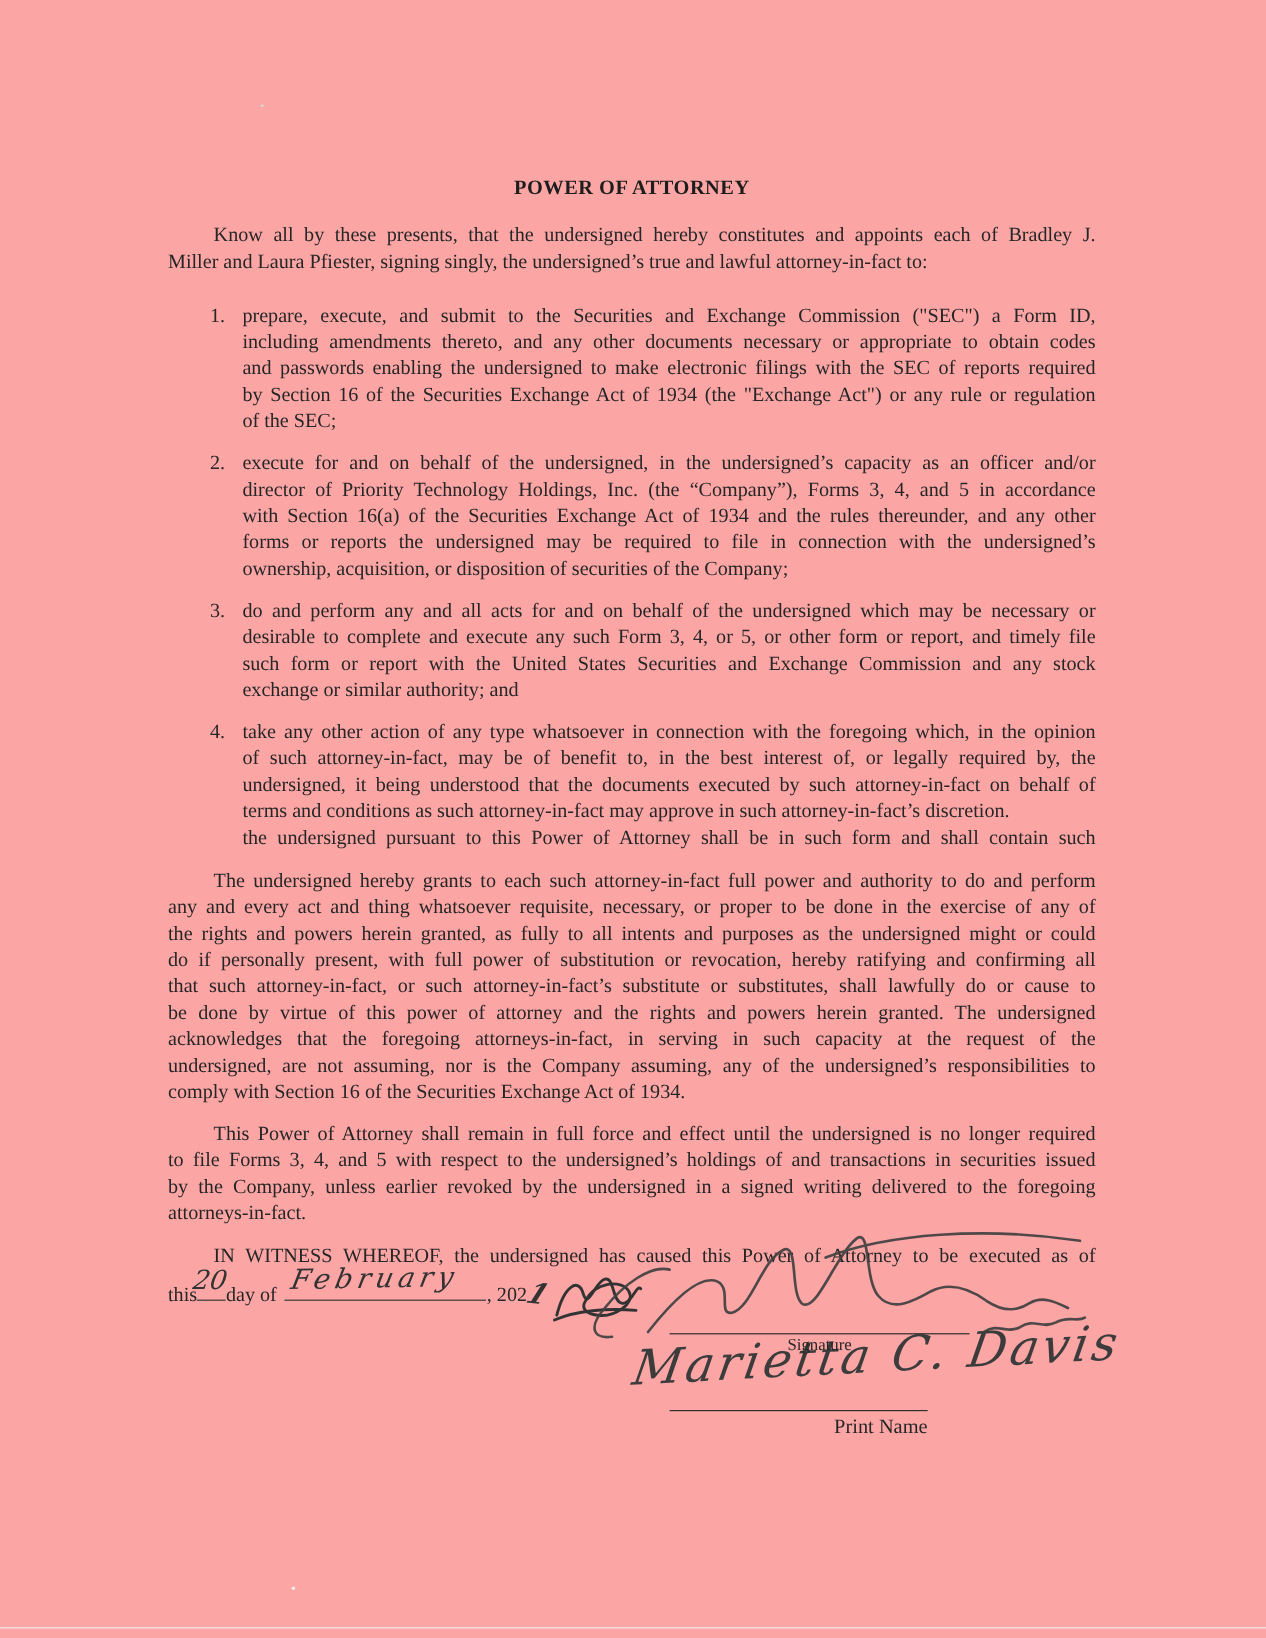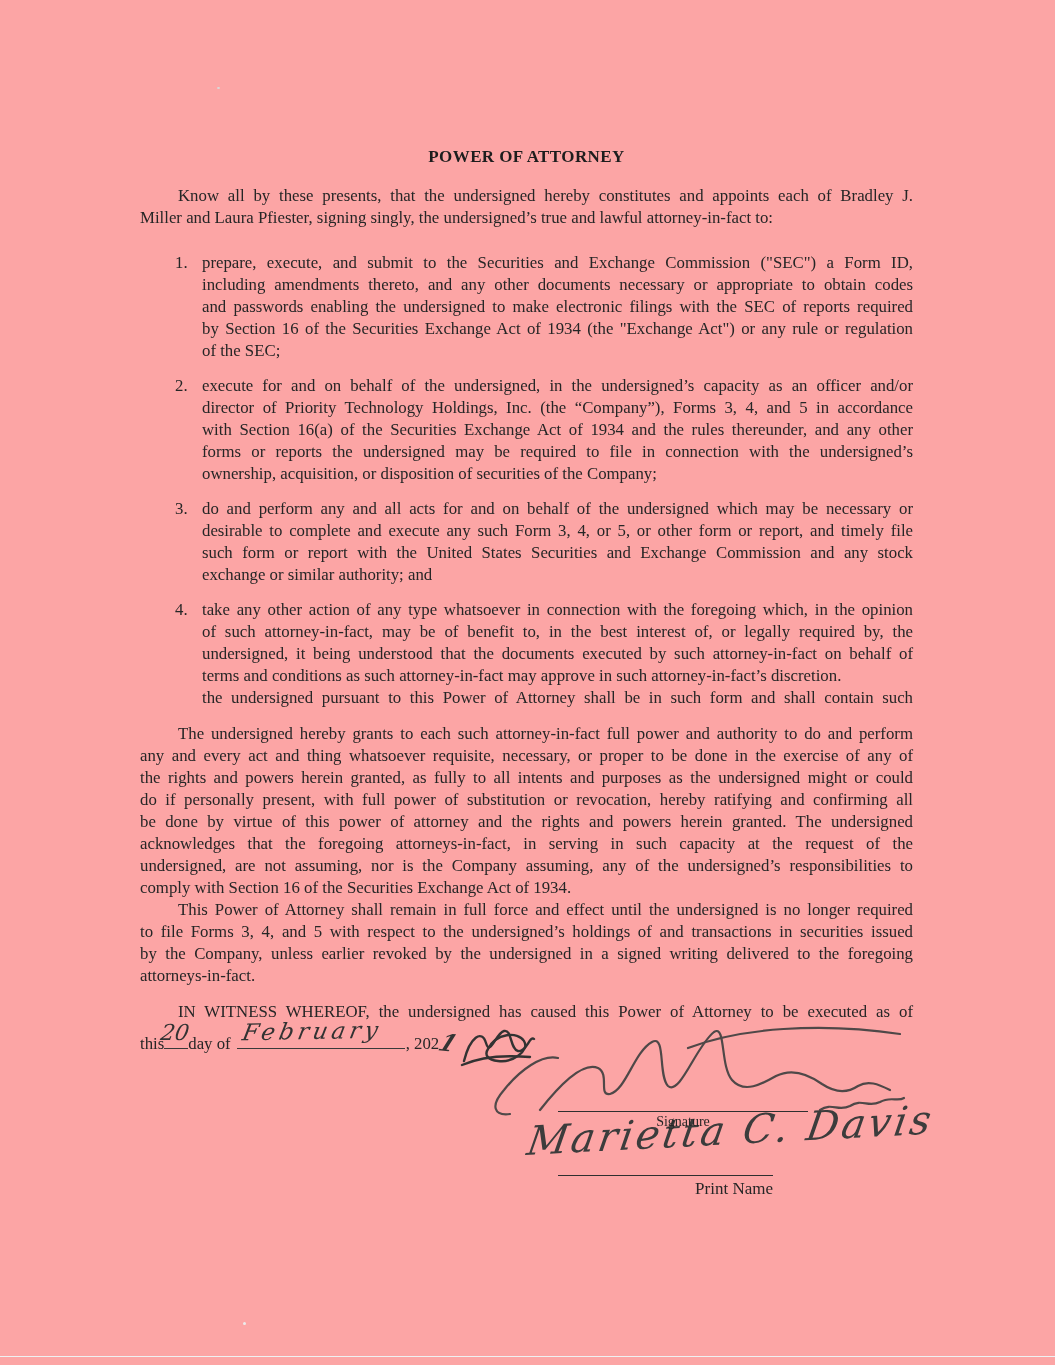--- a/index.html
+++ b/index.html
@@ -25,7 +25,7 @@
   .li{position:relative;padding-left:62px;font-size:16.8px;line-height:22px;margin-bottom:13px;}
   .li:last-child{margin-bottom:0;}
   .li .num{position:absolute;left:35px;top:0;}
-  .grant{}
+  .grant{margin-bottom:13px;}
   .duration{margin-bottom:14px;}
   .wline1{font-size:16.8px;line-height:22px;text-align:justify;text-align-last:justify;text-indent:38px;}
   .wline2{font-size:16.8px;line-height:22px;position:relative;white-space:nowrap;}

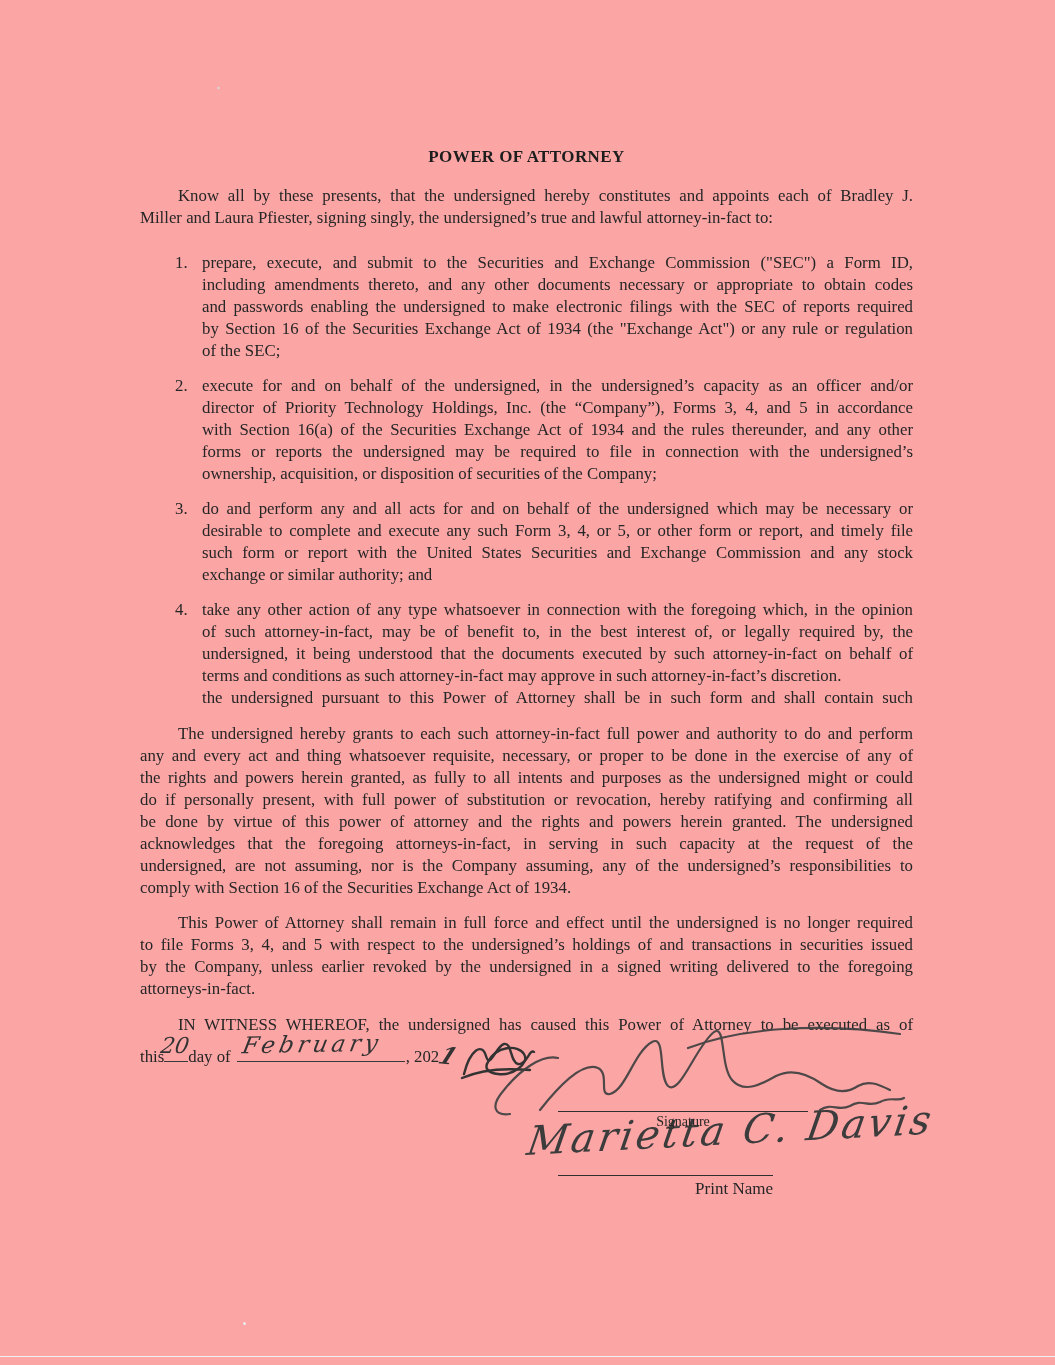--- a/index.html
+++ b/index.html
@@ -115,6 +115,7 @@
         <div class="jline">any and every act and thing whatsoever requisite, necessary, or proper to be done in the exercise of any of</div>
         <div class="jline">the rights and powers herein granted, as fully to all intents and purposes as the undersigned might or could</div>
         <div class="jline">do if personally present, with full power of substitution or revocation, hereby ratifying and confirming all</div>
+        <div class="jline">that such attorney-in-fact, or such attorney-in-fact’s substitute or substitutes, shall lawfully do or cause to</div>
         <div class="jline">be done by virtue of this power of attorney and the rights and powers herein granted. The undersigned</div>
         <div class="jline">acknowledges that the foregoing attorneys-in-fact, in serving in such capacity at the request of the</div>
         <div class="jline">undersigned, are not assuming, nor is the Company assuming, any of the undersigned’s responsibilities to</div>

